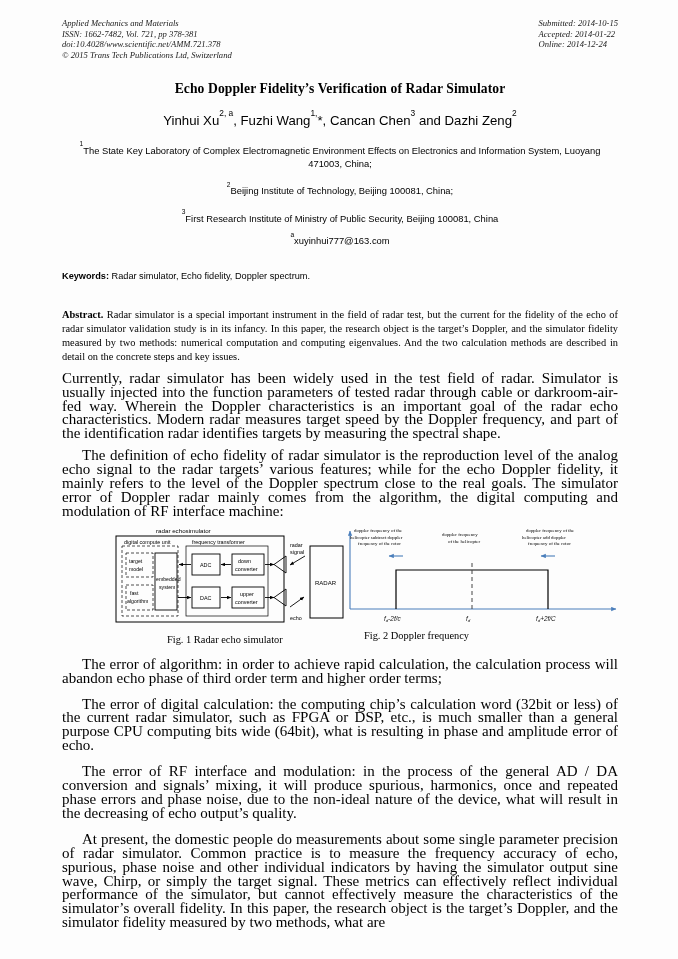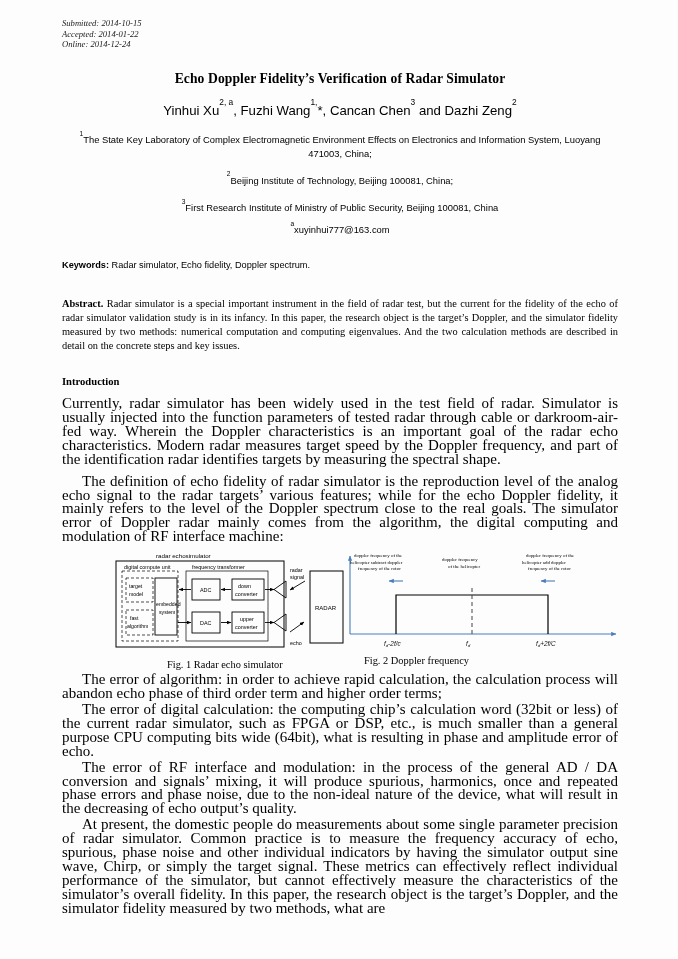--- a/index.html
+++ b/index.html
@@ -151,6 +151,12 @@
 <div class="content">
 
   <div class="jhead">
+    <div class="left">
+      <div>Applied Mechanics and Materials</div>
+      <div>ISSN: 1662-7482, Vol. 721, pp 378-381</div>
+      <div>doi:10.4028/www.scientific.net/AMM.721.378</div>
+      <div>© 2015 Trans Tech Publications Ltd, Switzerland</div>
+    </div>
     <div class="right">
       <div>Submitted: 2014-10-15</div>
       <div>Accepted: 2014-01-22</div>

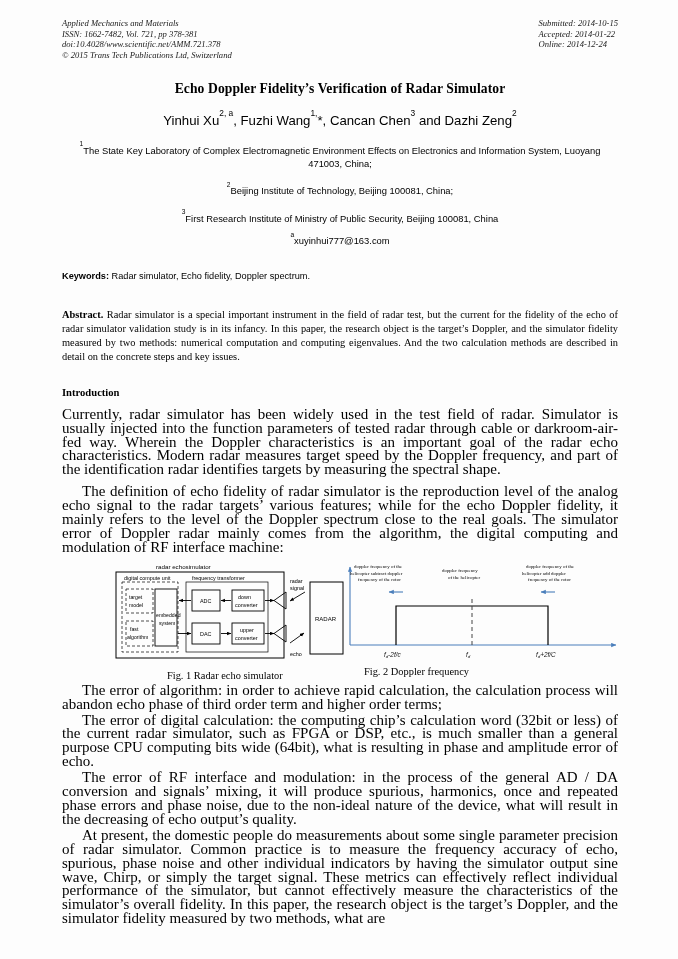--- a/index.html
+++ b/index.html
@@ -193,7 +193,6 @@
     <span>Radar simulator is a special important instrument in the field of radar test, but the current for the fidelity of the echo of radar simulator validation study is in its infancy. In this paper, the research object is the target’s Doppler, and the simulator fidelity measured by two methods: numerical computation and computing eigenvalues. And the two calculation methods are described in detail on the concrete steps and key issues.</span>
   </div>
 
-  <h2 class="section">Introduction</h2>
 
   <p class="body">Currently, radar simulator has been widely used in the test field of radar. Simulator is usually injected into the function parameters of tested radar through cable or darkroom-air-fed way. Wherein the Doppler characteristics is an important goal of the radar echo characteristics. Modern radar measures target speed by the Doppler frequency, and part of the identification radar identifies targets by measuring the spectral shape.</p>
   <p class="body indent">The definition of echo fidelity of radar simulator is the reproduction level of the analog echo signal to the radar targets’ various features; while for the echo Doppler fidelity, it mainly refers to the level of the Doppler spectrum close to the real goals. The simulator error of Doppler radar mainly comes from the algorithm, the digital computing and modulation of RF interface machine:</p>

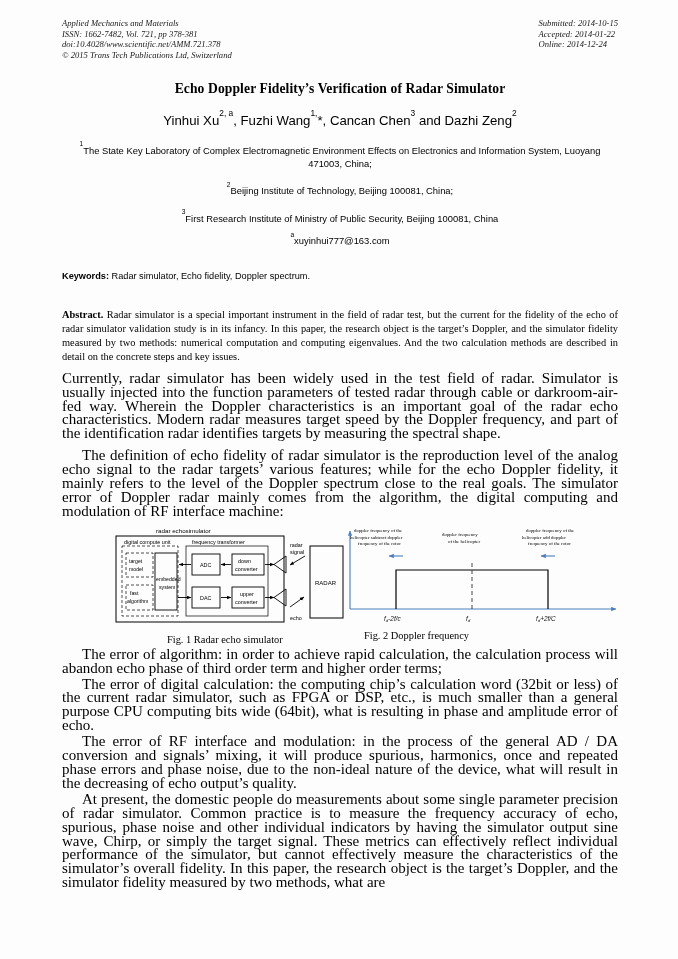--- a/index.html
+++ b/index.html
@@ -109,7 +109,7 @@
     text-justify: inter-word;
   }
   p.body.indent { text-indent: 20px; }
-  p.tight { margin-top: 2px; }
+  p.tight { margin-top: 12px; }
 
   
   .figrow {

